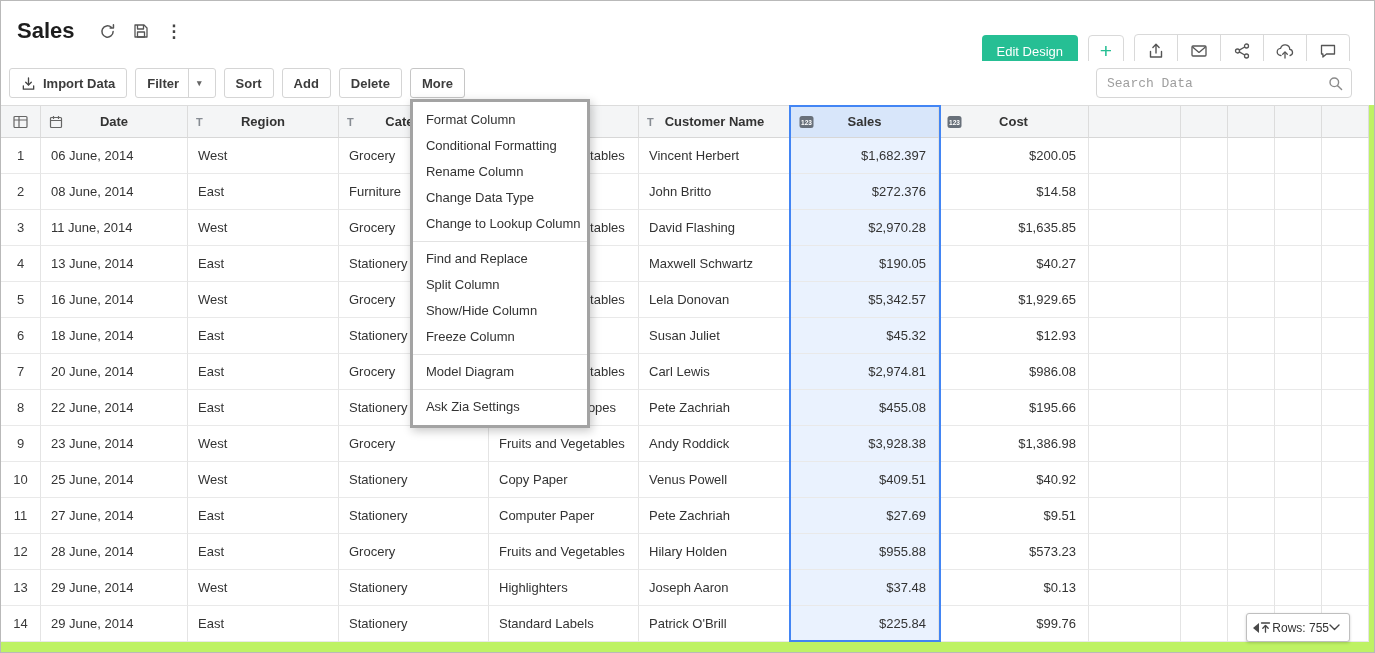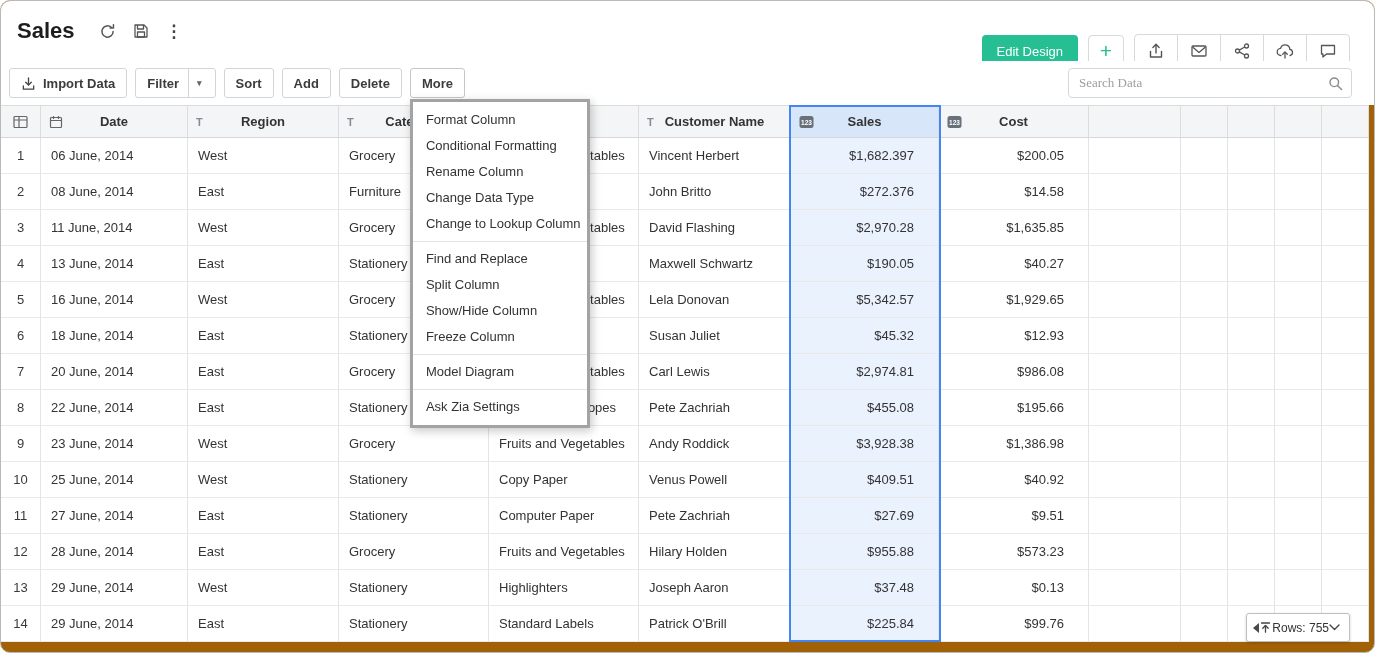--- a/index.html
+++ b/index.html
@@ -4,7 +4,7 @@
 <style>
   html,body{margin:0;padding:0;background:#fff;font-family:"Liberation Sans",sans-serif;}
   .app{position:relative;width:1375px;height:653px;box-sizing:border-box;border:1px solid #b9b9b9;
-       border-radius:10px;overflow:hidden;background:#a16207;}
+       border-radius:0;overflow:hidden;background:#bef264;}
 
   
   .topbar{position:absolute;top:0;left:0;right:0;height:60px;display:flex;align-items:center;

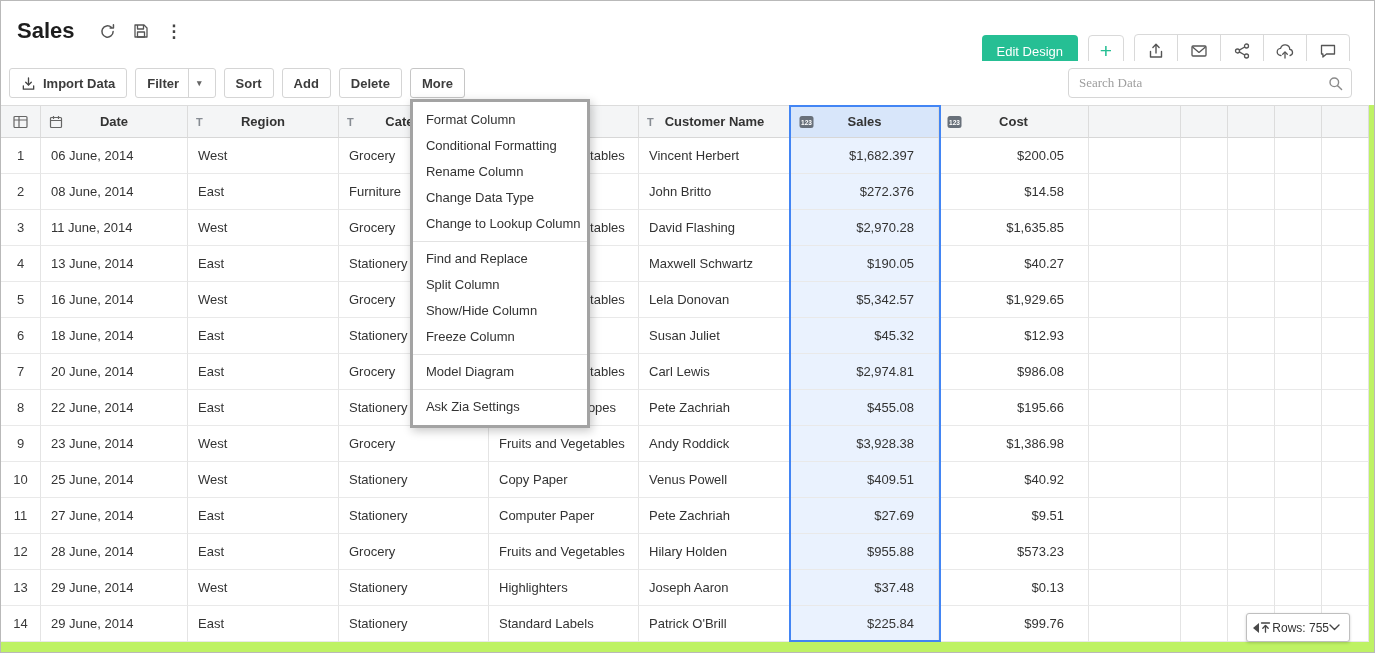--- a/index.html
+++ b/index.html
@@ -41,8 +41,8 @@
              white-space:nowrap;cursor:pointer;}
   .menu-divider{border-top:1px solid #e2e2e2;margin:4px 0;}
   .search-box{position:relative;margin-left:auto;}
-  .search-box input{width:284px;height:30px;box-sizing:border-box;padding:0 32px 0 10px;
-        border:1px solid #d6d6d6;border-radius:4px;font-size:13px;color:#333;outline:none;font-family:Liberation Serif, serif;}
+  .search-box input{width:256px;height:30px;box-sizing:border-box;padding:0 32px 0 10px;
+        border:1px solid #d6d6d6;border-radius:4px;font-size:13px;color:#333;outline:none;font-family:Liberation Mono, monospace;}
   .search-box input::placeholder{color:#9e9e9e;}
   .search-ico{position:absolute;right:9px;top:8px;}
 

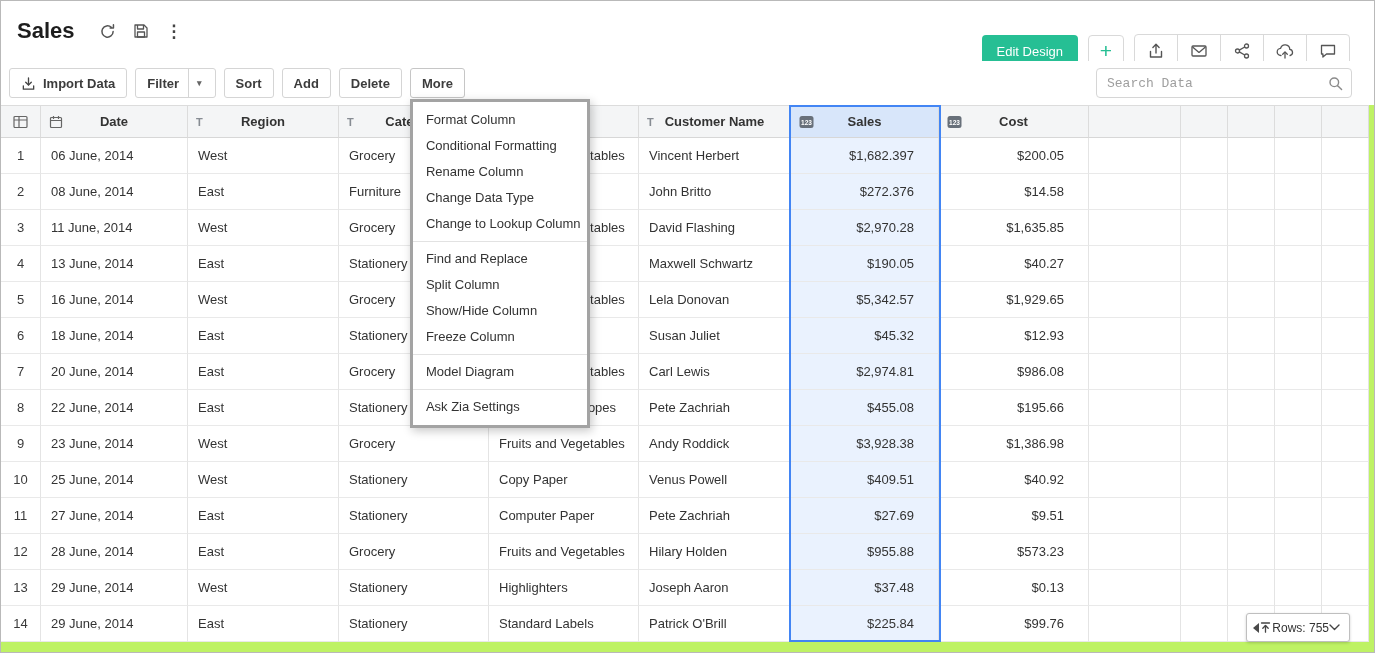--- a/index.html
+++ b/index.html
@@ -58,7 +58,7 @@
   .h-ico{position:absolute;left:8px;display:flex;align-items:center;}
   .t-ico{font-size:11px;font-weight:bold;color:#878c93;}
   .rn{justify-content:center;color:#3a3a3a;}
-  .cell.num{justify-content:flex-end;padding-right:24px;}
+  .cell.num{justify-content:flex-end;padding-right:12px;}
   .cell.sel{background:var(--selection-cell-bg);}
   .hcell.selh{background:var(--selection-header-bg);}
   .sel-outline{position:absolute;border:2px solid var(--selection);box-sizing:border-box;

